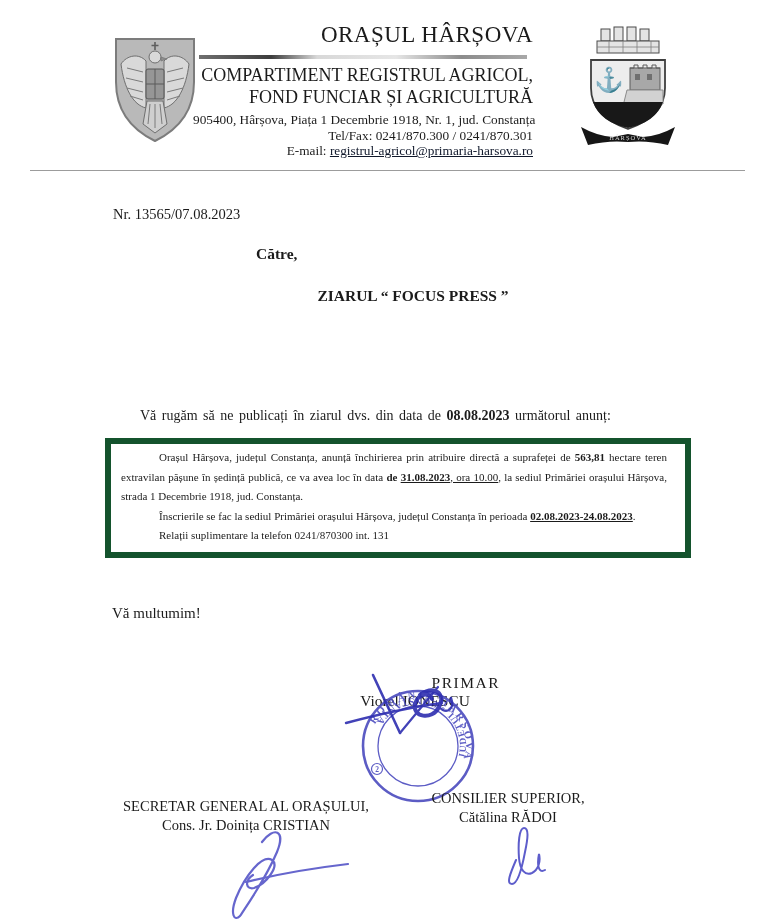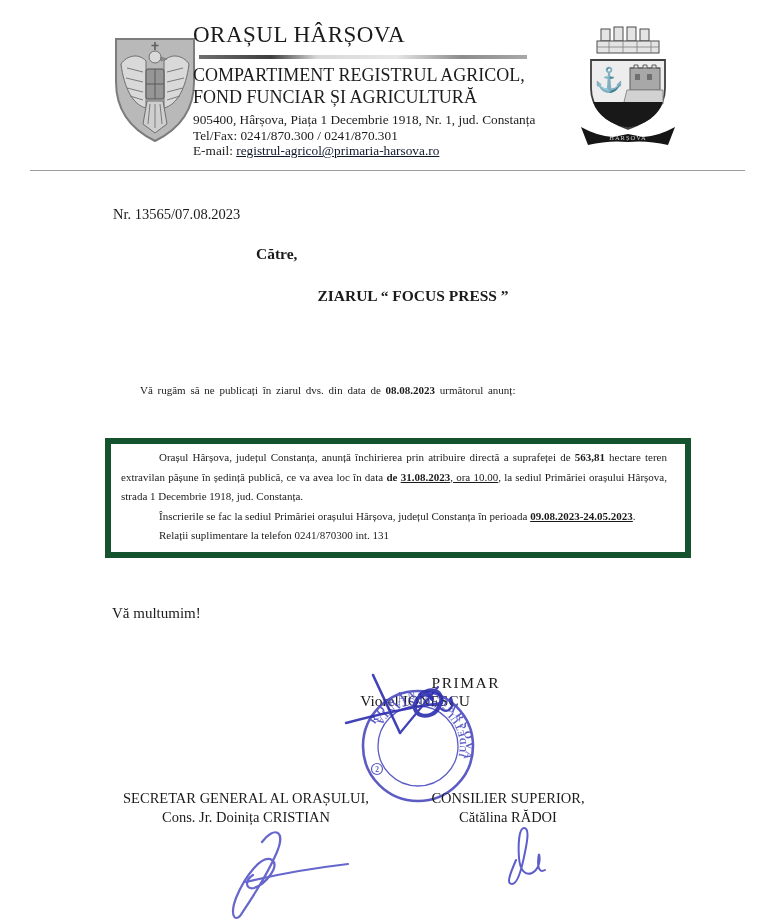--- a/index.html
+++ b/index.html
@@ -11,7 +11,7 @@
   .abs{position:absolute;}
 
   
-  .head-center{left:193px;top:22px;width:340px;text-align:left;}
+  .head-center{left:193px;top:22px;width:340px;text-align:right;}
   .h-title{font-size:23px;letter-spacing:.5px;white-space:nowrap;}
   .h-bar{height:4px;margin:7px 6px 5px 6px;
     background:linear-gradient(90deg,#6f6f6f 0%,#3d3d3d 22%,#d8d8d8 36%,#e6e6e6 60%,#8c8c8c 80%,#a8a8a8 100%);}

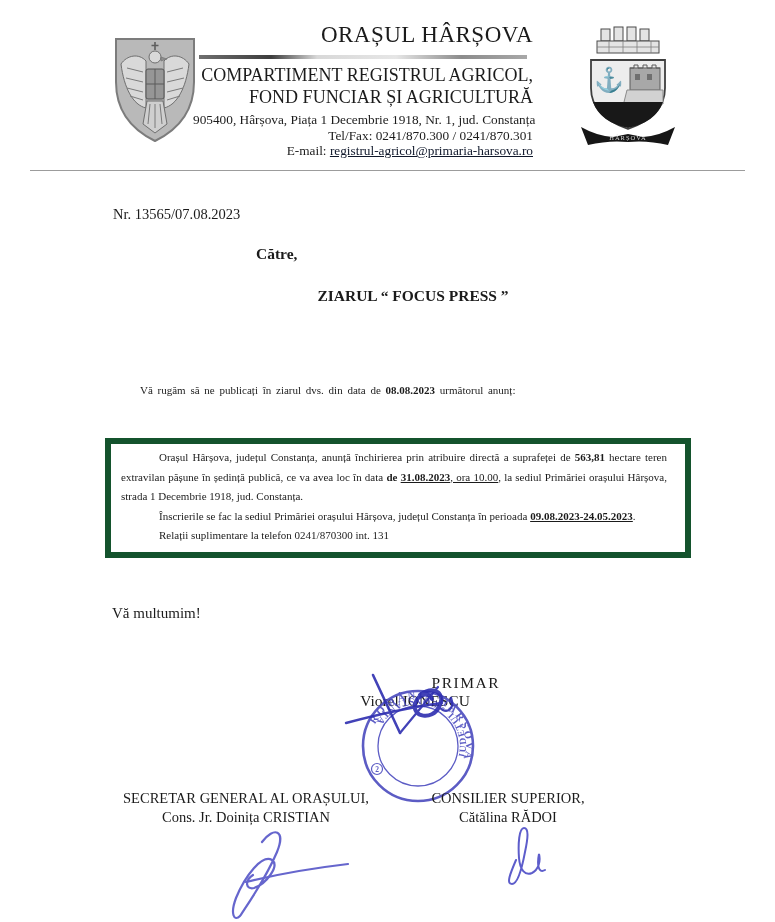--- a/index.html
+++ b/index.html
@@ -26,7 +26,7 @@
   .recipient{left:298px;top:285px;width:230px;text-align:center;
     font-size:15.5px;font-weight:bold;line-height:22px;}
   .recipient .l3{word-spacing:4px;}
-  .intro{left:140px;top:384px;width:450px;font-size:11px;word-spacing:2px;white-space:nowrap;}
+  .intro{left:140px;top:408px;width:450px;font-size:14px;word-spacing:2px;white-space:nowrap;}
   .ann-box{left:105px;top:438px;width:546px;border:6px solid #14532d;
     padding:4px 18px 6px 10px;font-size:11px;line-height:19.5px;text-align:justify;}
   .ann-box p{margin:0;text-indent:38px;}

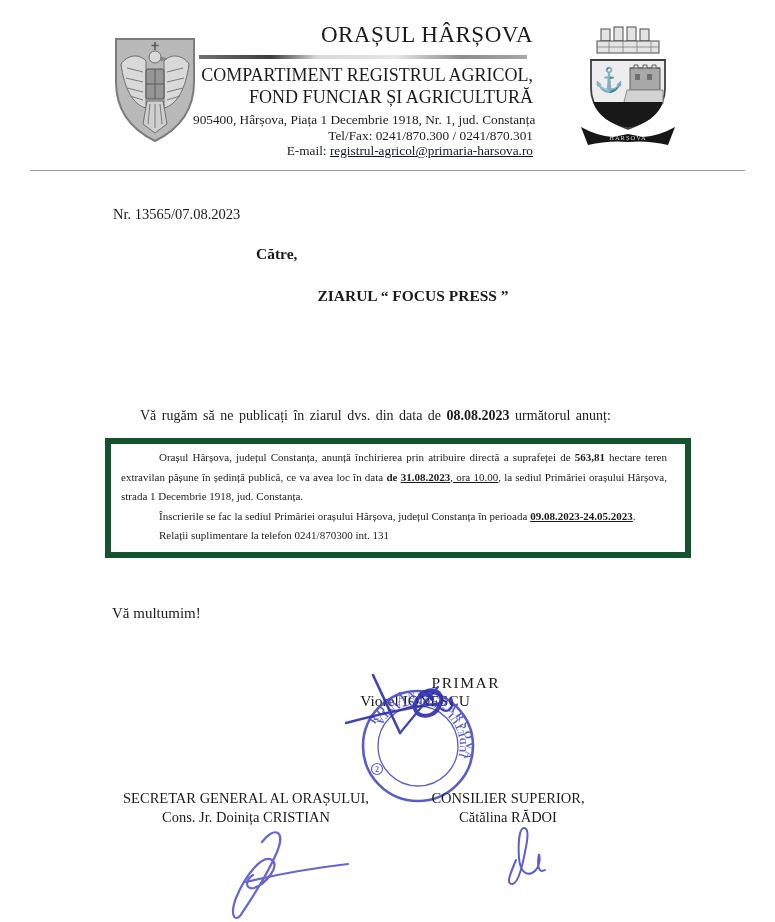--- a/index.html
+++ b/index.html
@@ -115,7 +115,7 @@
 
   <div class="abs ann-box">
     <p><span>Orașul Hârșova, județul Constanța, anunță închirierea prin atribuire directă a suprafeței de </span><span style="font-weight: bold;">563,81</span><span> hectare teren extravilan pășune în ședință publică, ce va avea loc în data </span><span style="font-weight: bold;">de</span><span> </span><span style="font-weight: bold; text-decoration: underline;">31.08.2023</span><span style="text-decoration: underline;">, ora 10.00</span><span>, la sediul Primăriei orașului Hârșova, strada 1 Decembrie 1918, jud. Constanța.</span></p>
-    <p><span>Înscrierile se fac la sediul Primăriei orașului Hârșova, județul Constanța în perioada </span><span style="font-weight: bold; text-decoration: underline;">09.08.2023-24.05.2023</span><span>.</span></p>
+    <p><span>Înscrierile se fac la sediul Primăriei orașului Hârșova, județul Constanța în perioada </span><span style="font-weight: bold; text-decoration: underline;">02.08.2023-24.08.2023</span><span>.</span></p>
     <p>Relații suplimentare la telefon 0241/870300 int. 131</p>
   </div>
 

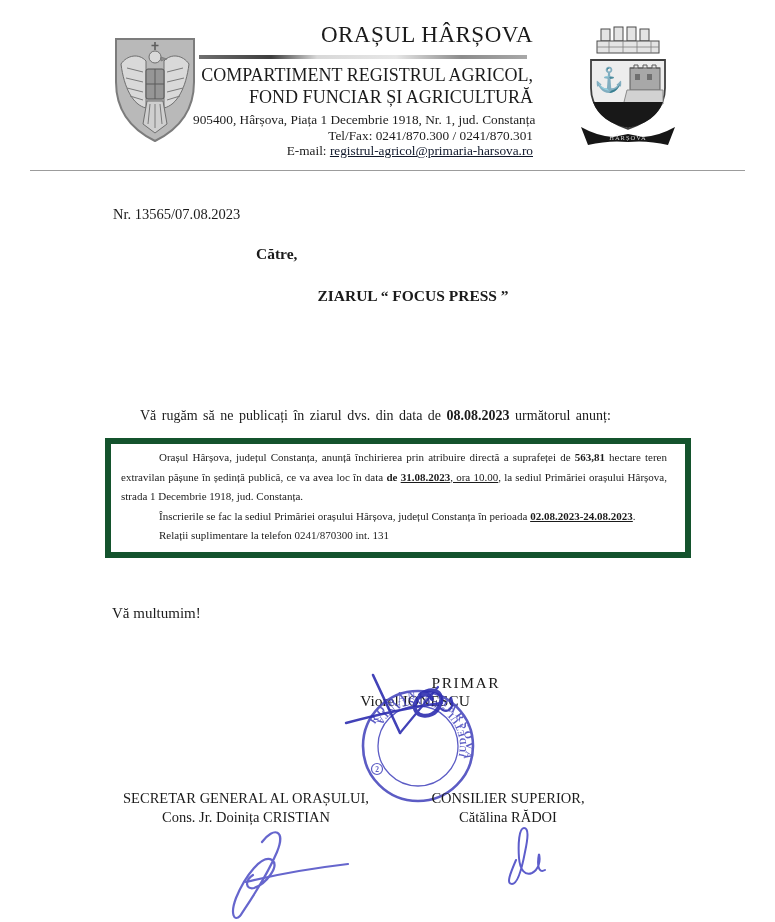--- a/index.html
+++ b/index.html
@@ -36,7 +36,7 @@
   .primar{left:330px;top:674px;width:170px;text-align:center;font-size:15.5px;line-height:18px;}
   .primar .t{letter-spacing:1.5px;text-align:right;}
   .sig-block{top:789px;text-align:center;font-size:14.5px;line-height:19px;}
-  .sec{left:118px;width:256px;}
+  .sec{left:118px;width:256px;margin-top:8px;}
   .cons{left:398px;width:220px;}
   .stamp-svg{left:340px;top:663px;width:156px;height:166px;}
   .sig-left{left:196px;top:826px;width:160px;height:95px;}

